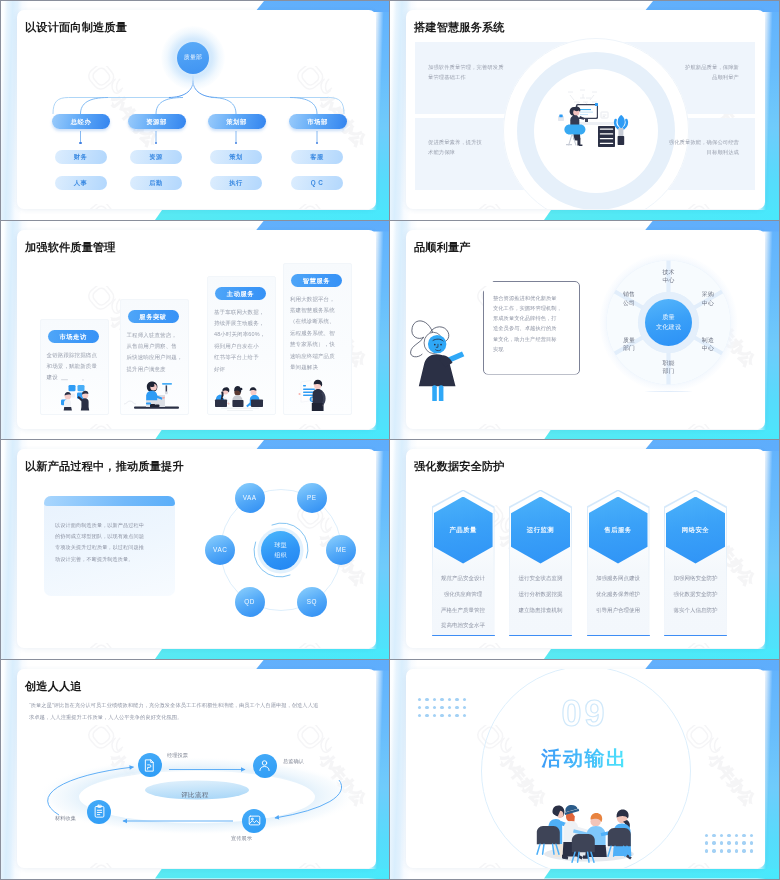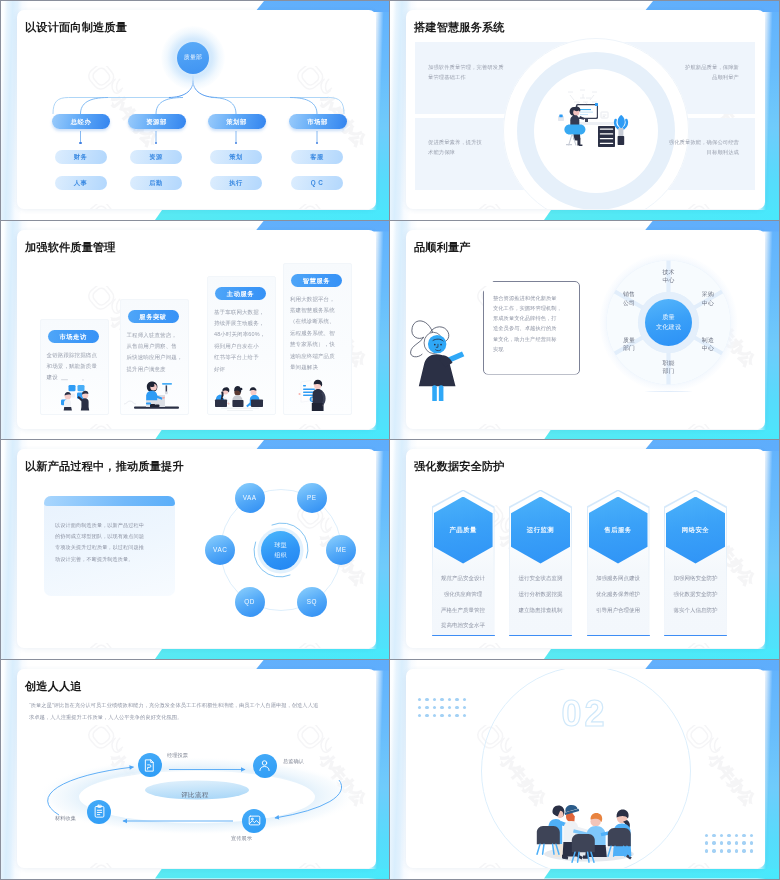--- a/index.html
+++ b/index.html
@@ -1319,7 +1319,7 @@
               <i style="left:37.25px;top:15.7px;"></i>
               <i style="left:44.7px;top:15.7px;"></i>
             </div>
-      <div class="num" style="left:0;top:24px;width:357px;text-align:center;">02</div>
+      <div class="num" style="left:0;top:24px;width:357px;text-align:center;">09</div>
       <div id="s8body">
               <div style="position:absolute;left:128px;top:129px;width:110px;height:66px;"><svg width="110" height="66" viewBox="0 0 110 66" xmlns="http://www.w3.org/2000/svg">
 <ellipse cx="55" cy="56" rx="45" ry="7.5" fill="#e6e9ee"></ellipse>

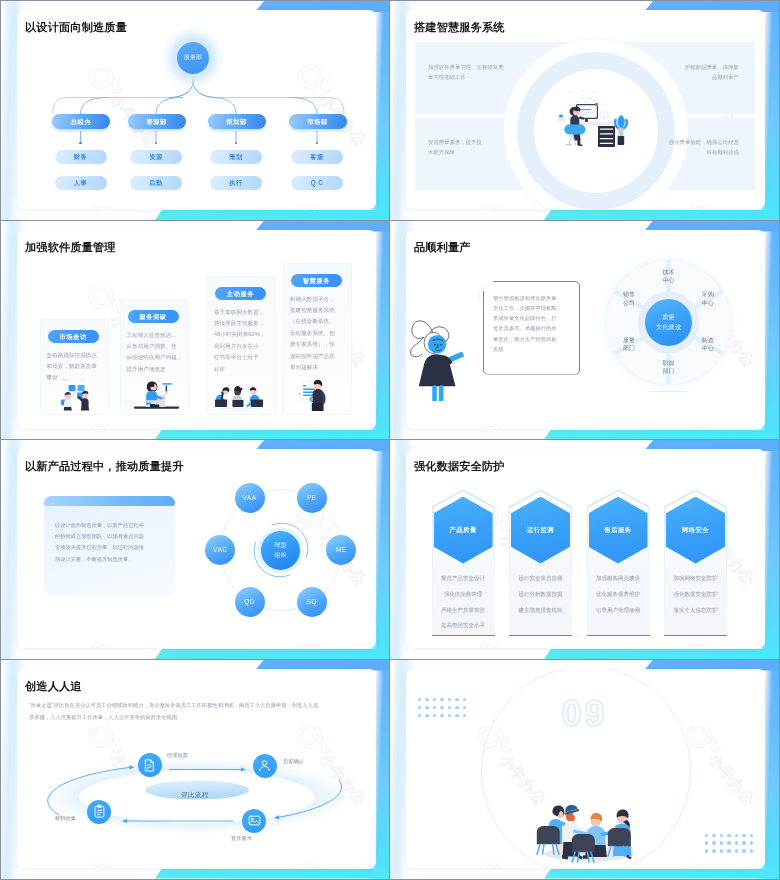--- a/index.html
+++ b/index.html
@@ -1320,6 +1320,9 @@
               <i style="left:44.7px;top:15.7px;"></i>
             </div>
       <div class="num" style="left:0;top:24px;width:357px;text-align:center;">09</div>
+      <div class="head" style="left:0;top:76px;width:357px;">
+              <span>活动输出</span>
+            </div>
       <div id="s8body">
               <div style="position:absolute;left:128px;top:129px;width:110px;height:66px;"><svg width="110" height="66" viewBox="0 0 110 66" xmlns="http://www.w3.org/2000/svg">
 <ellipse cx="55" cy="56" rx="45" ry="7.5" fill="#e6e9ee"></ellipse>

